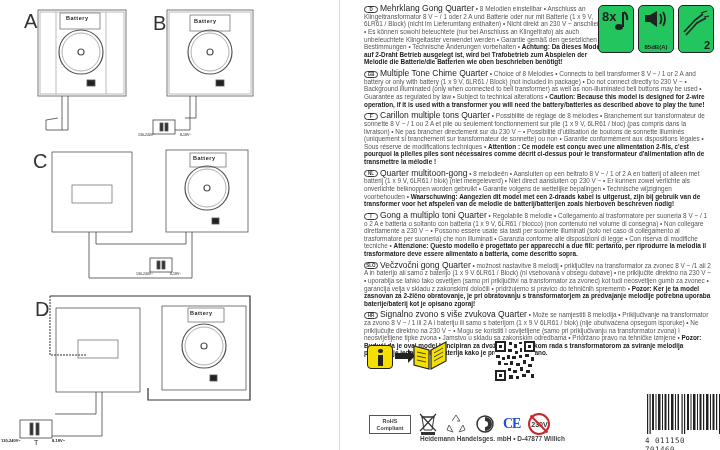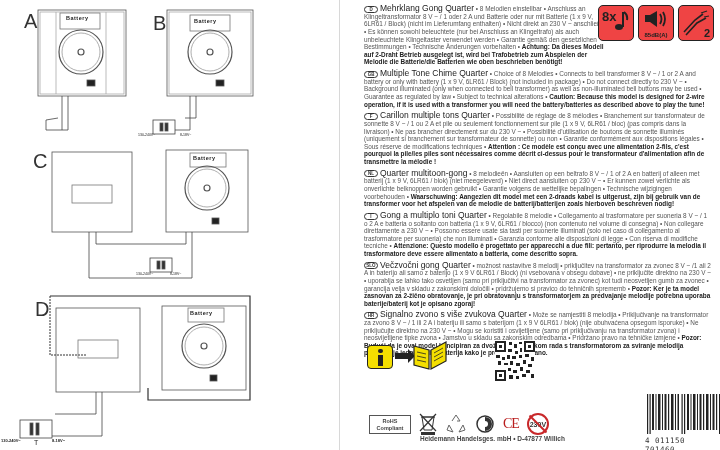--- a/index.html
+++ b/index.html
@@ -20,7 +20,7 @@
   .sec-de { width: 245px; }
 
   .icons-row { position: absolute; right: 6px; top: 5px; display: flex; gap: 4px; }
-  .yicon { width: 36px; height: 36px; background: #ef4444; border: 1.6px solid #222; border-radius: 5px; position: relative; display: flex; align-items: center; justify-content: center; }
+  .yicon { width: 36px; height: 48px; background: #22c55e; border: 1.6px solid #222; border-radius: 5px; position: relative; display: flex; align-items: center; justify-content: center; }
   .yicon .small { position: absolute; bottom: 2px; left: 0; right: 0; text-align: center; font-size: 6px; font-weight: bold; color: #222; }
 
   .bottom-area { position: absolute; left: 364px; top: 340px; width: 356px; height: 110px; }

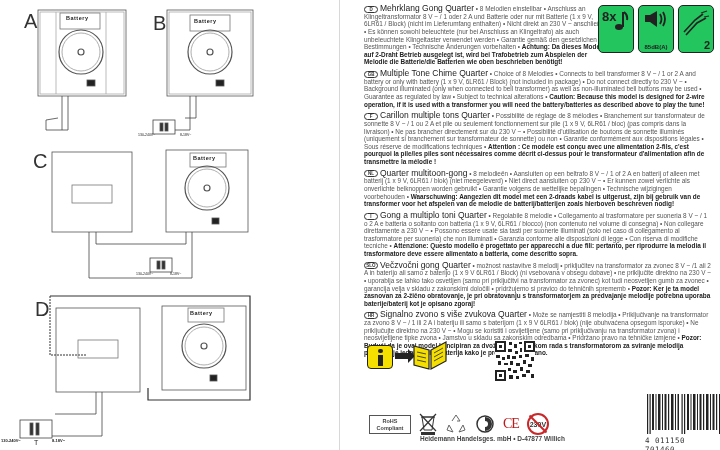--- a/index.html
+++ b/index.html
@@ -33,7 +33,7 @@
   .qr { position: absolute; left: 131px; top: 1px; width: 40px; height: 40px; background: #fff; }
   .cert-row { position: absolute; left: 5px; top: 73px; display: flex; align-items: center; gap: 8px; }
   .rohs { width: 42px; height: 19px; border: 1px solid #555; font-size: 5.5px; line-height: 7px; text-align: center; font-weight: bold; color: #444; padding-top: 2px; }
-  .ce { font-size: 14px; color: #b91c1c; font-family: "Liberation Serif", serif; letter-spacing: -1px; }
+  .ce { font-size: 14px; color: #1d4ed8; font-family: "Liberation Serif", serif; letter-spacing: -1px; font-weight: bold; }
   .no230 { width: 22px; height: 22px; border: 2px solid #c8282a; border-radius: 50%; font-size: 7px; font-weight: bold; color: #333; display: flex; align-items: center; justify-content: center; position: relative; }
   .no230:after { content: ""; position: absolute; width: 24px; height: 2px; background: #c8282a; transform: rotate(45deg); }
   .barcode { position: absolute; left: 283px; top: 54px; width: 76px; height: 40px; }

